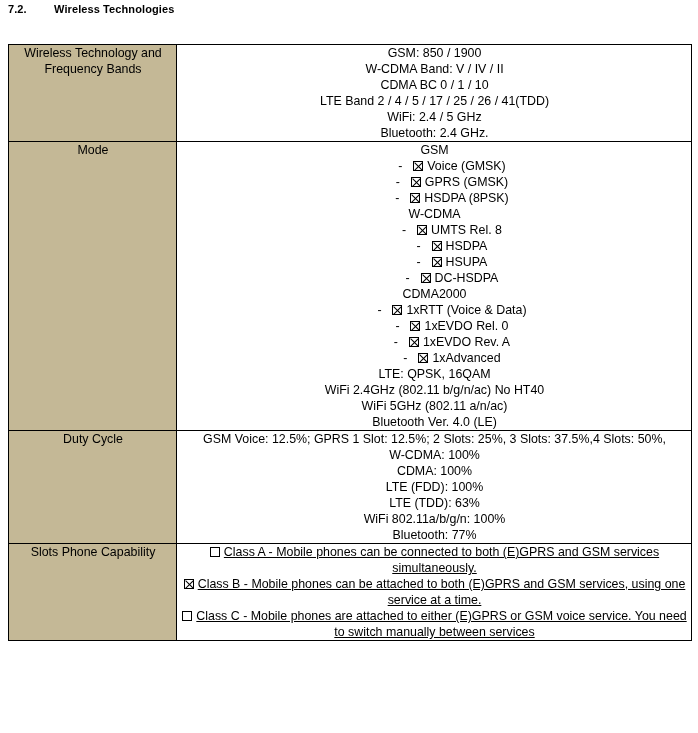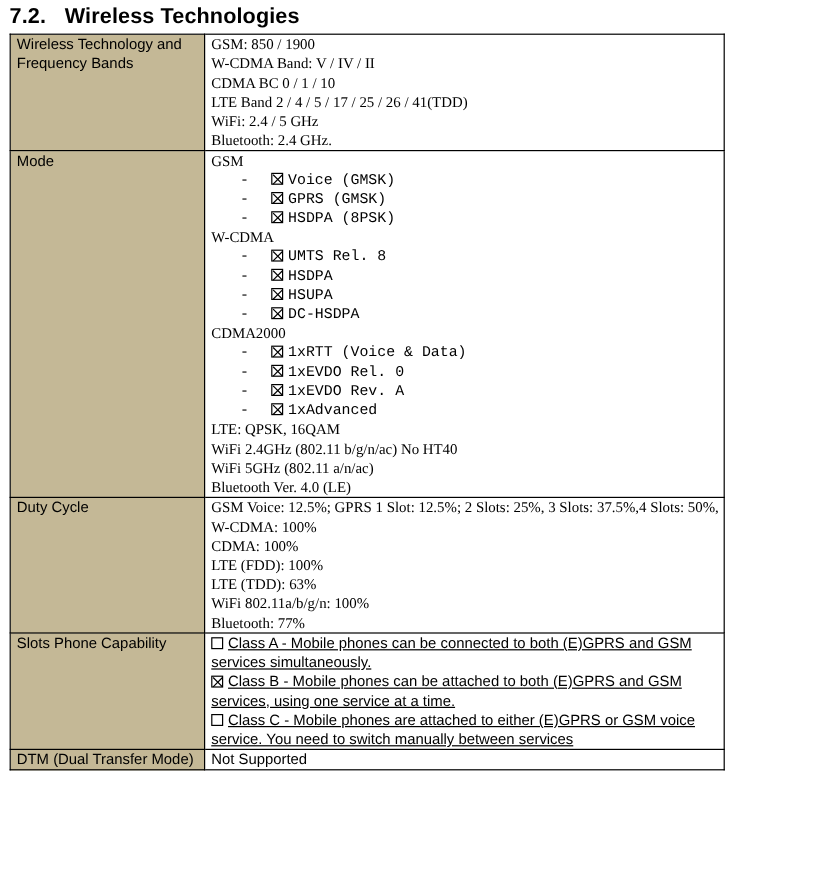--- a/index.html
+++ b/index.html
@@ -4,7 +4,7 @@
 <style>
   html, body { margin:0; padding:0; background:#ffffff; }
   body { width:698px; height:733px; position:relative; font-family:"Liberation Sans", sans-serif; color:#000; }
-  .heading { position:absolute; left:8px; top:3px; font-size:18px; font-weight:bold; letter-spacing:0.1px; }
+  .heading { position:absolute; left:8px; top:3px; font-size:11px; font-weight:bold; letter-spacing:0.1px; }
   .heading .num { display:inline-block; width:46px; }
   table { position:absolute; left:8px; top:28px; width:596px; border-collapse:collapse; font-size:12.4px; line-height:16px; }
   td { border:1.5px solid #000; vertical-align:top; padding:0 4px 0 5px; }

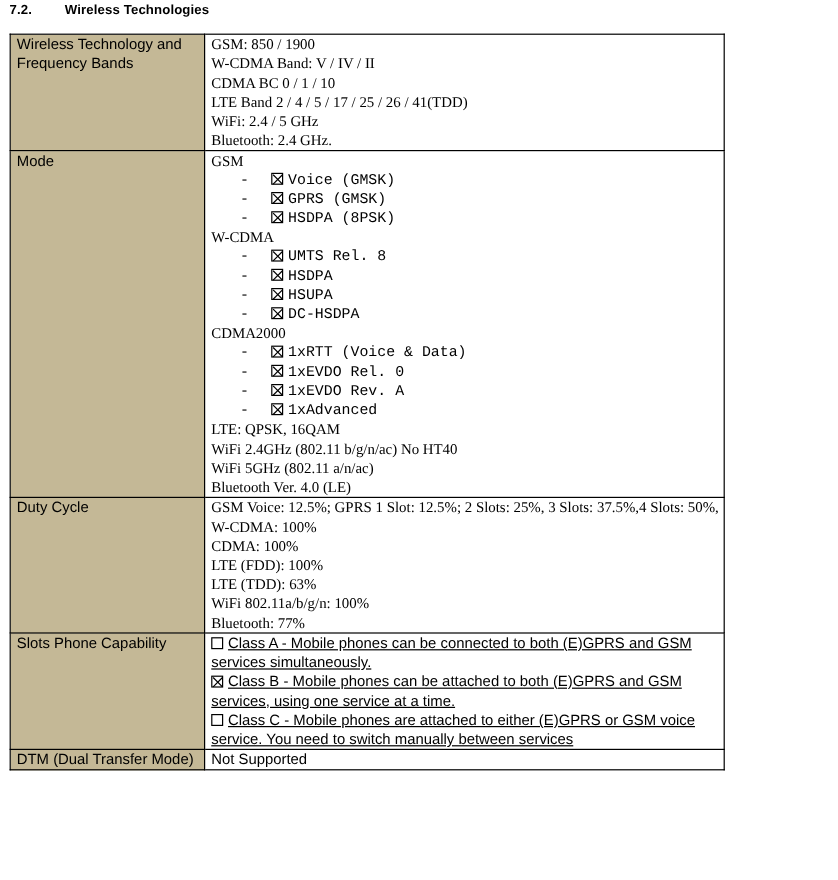--- a/index.html
+++ b/index.html
@@ -6,7 +6,7 @@
   body { width:698px; height:733px; position:relative; font-family:"Liberation Sans", sans-serif; color:#000; }
   .heading { position:absolute; left:8px; top:3px; font-size:11px; font-weight:bold; letter-spacing:0.1px; }
   .heading .num { display:inline-block; width:46px; }
-  table { position:absolute; left:8px; top:28px; width:596px; border-collapse:collapse; font-size:12.4px; line-height:16px; }
+  table { position:absolute; left:8px; top:44px; width:684px; border-collapse:collapse; font-size:12.4px; line-height:16px;text-align:center; }
   td { border:1.5px solid #000; vertical-align:top; padding:0 4px 0 5px; }
   td.label { background:#c4b896; width:158px; }
   td.val { background:#fff; }

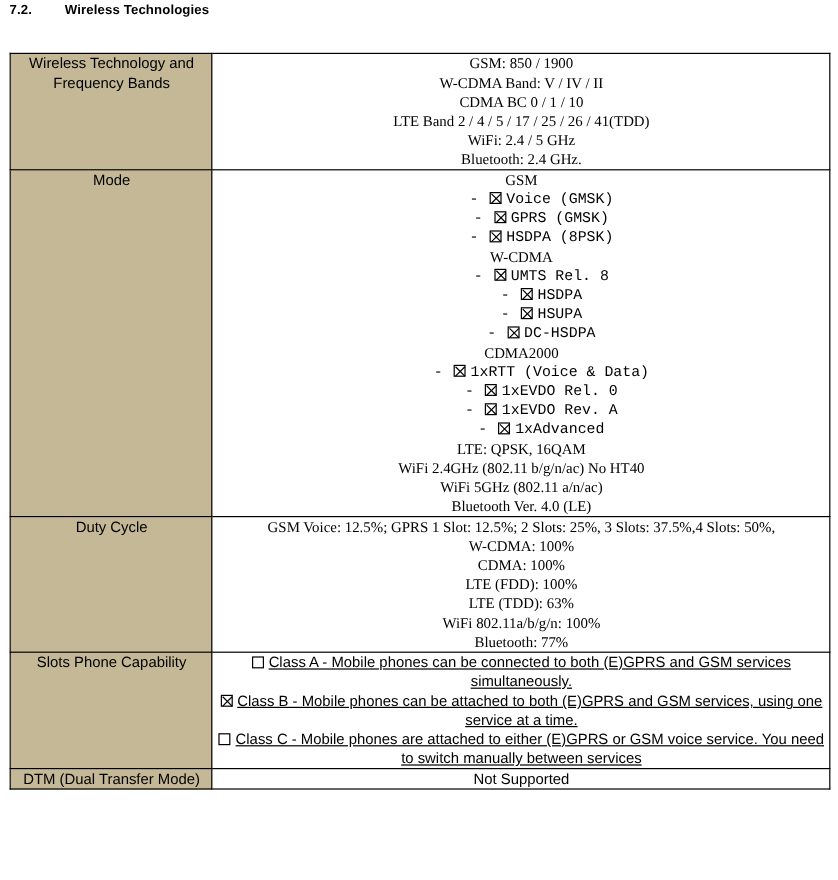--- a/index.html
+++ b/index.html
@@ -10,7 +10,7 @@
   td { border:1.5px solid #000; vertical-align:top; padding:0 4px 0 5px; }
   td.label { background:#c4b896; width:158px; }
   td.val { background:#fff; }
-  .line { white-space:nowrap;font-family:Liberation Serif, serif; }
+  .line { white-space:nowrap; }
   .sub { white-space:nowrap; padding-left:24px;font-family:Liberation Mono, monospace; }
   .dash { display:inline-block; width:26px; }
   .cb { display:inline-block; width:10px; height:10px; border:1px solid #000; vertical-align:-1px; margin-right:4px; position:relative; box-sizing:border-box; background:#fff; }

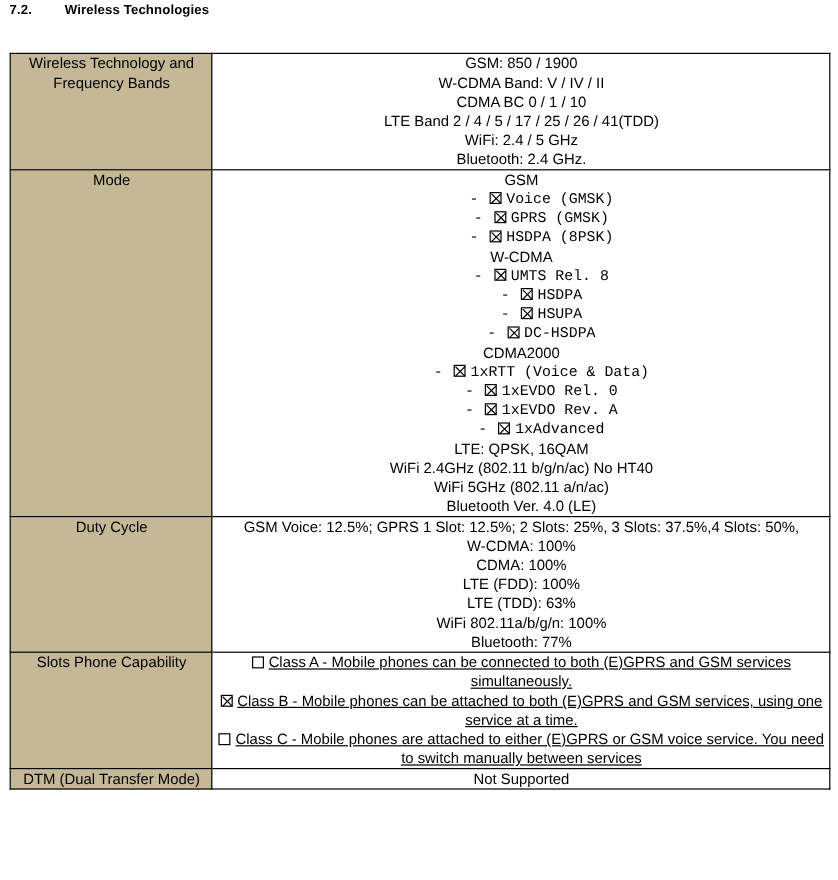--- a/index.html
+++ b/index.html
@@ -11,7 +11,7 @@
   td.label { background:#c4b896; width:158px; }
   td.val { background:#fff; }
   .line { white-space:nowrap; }
-  .sub { white-space:nowrap; padding-left:24px;font-family:Liberation Mono, monospace; }
+  .sub { white-space:nowrap; padding-left:24px; }
   .dash { display:inline-block; width:26px; }
   .cb { display:inline-block; width:10px; height:10px; border:1px solid #000; vertical-align:-1px; margin-right:4px; position:relative; box-sizing:border-box; background:#fff; }
   .cb.checked::before, .cb.checked::after { content:""; position:absolute; left:-1px; top:3.5px; width:11px; height:1px; background:#000; }

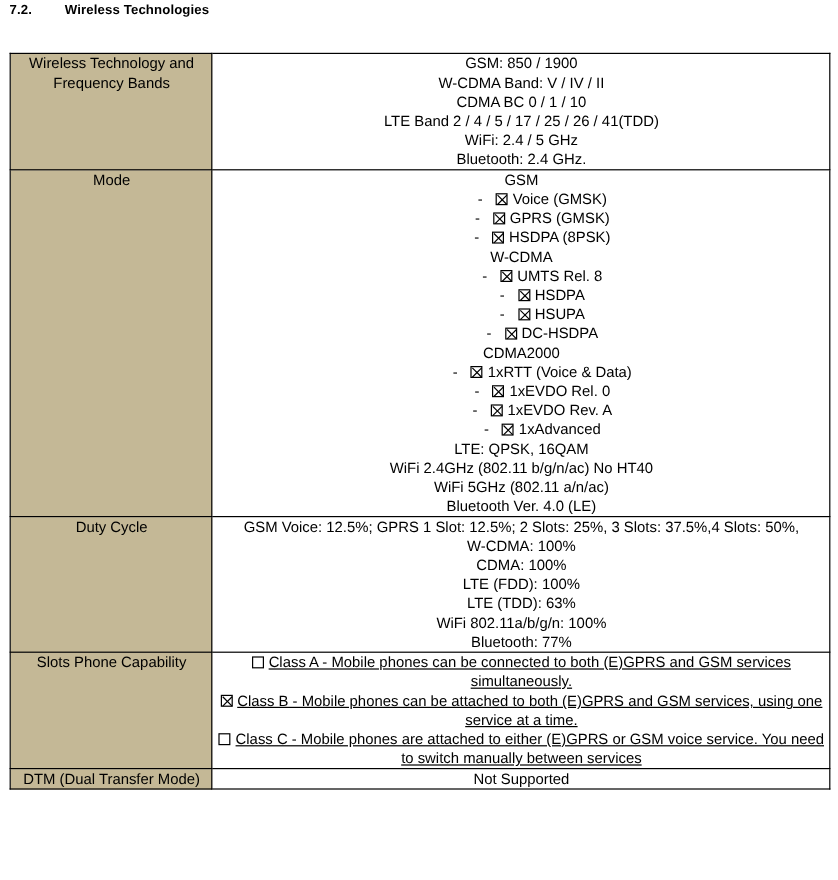--- a/index.html
+++ b/index.html
@@ -82,10 +82,6 @@
           <div class="wrap"><span class="cb"></span><span>Class C - Mobile phones are attached to either (E)GPRS or GSM voice service. You need to switch manually between services</span></div>
         </td>
   </tr>
-  <tr>
-    <td class="label">DTM (Dual Transfer Mode)</td>
-    <td class="val">Not Supported</td>
-  </tr>
 </tbody>
   </table>
 

